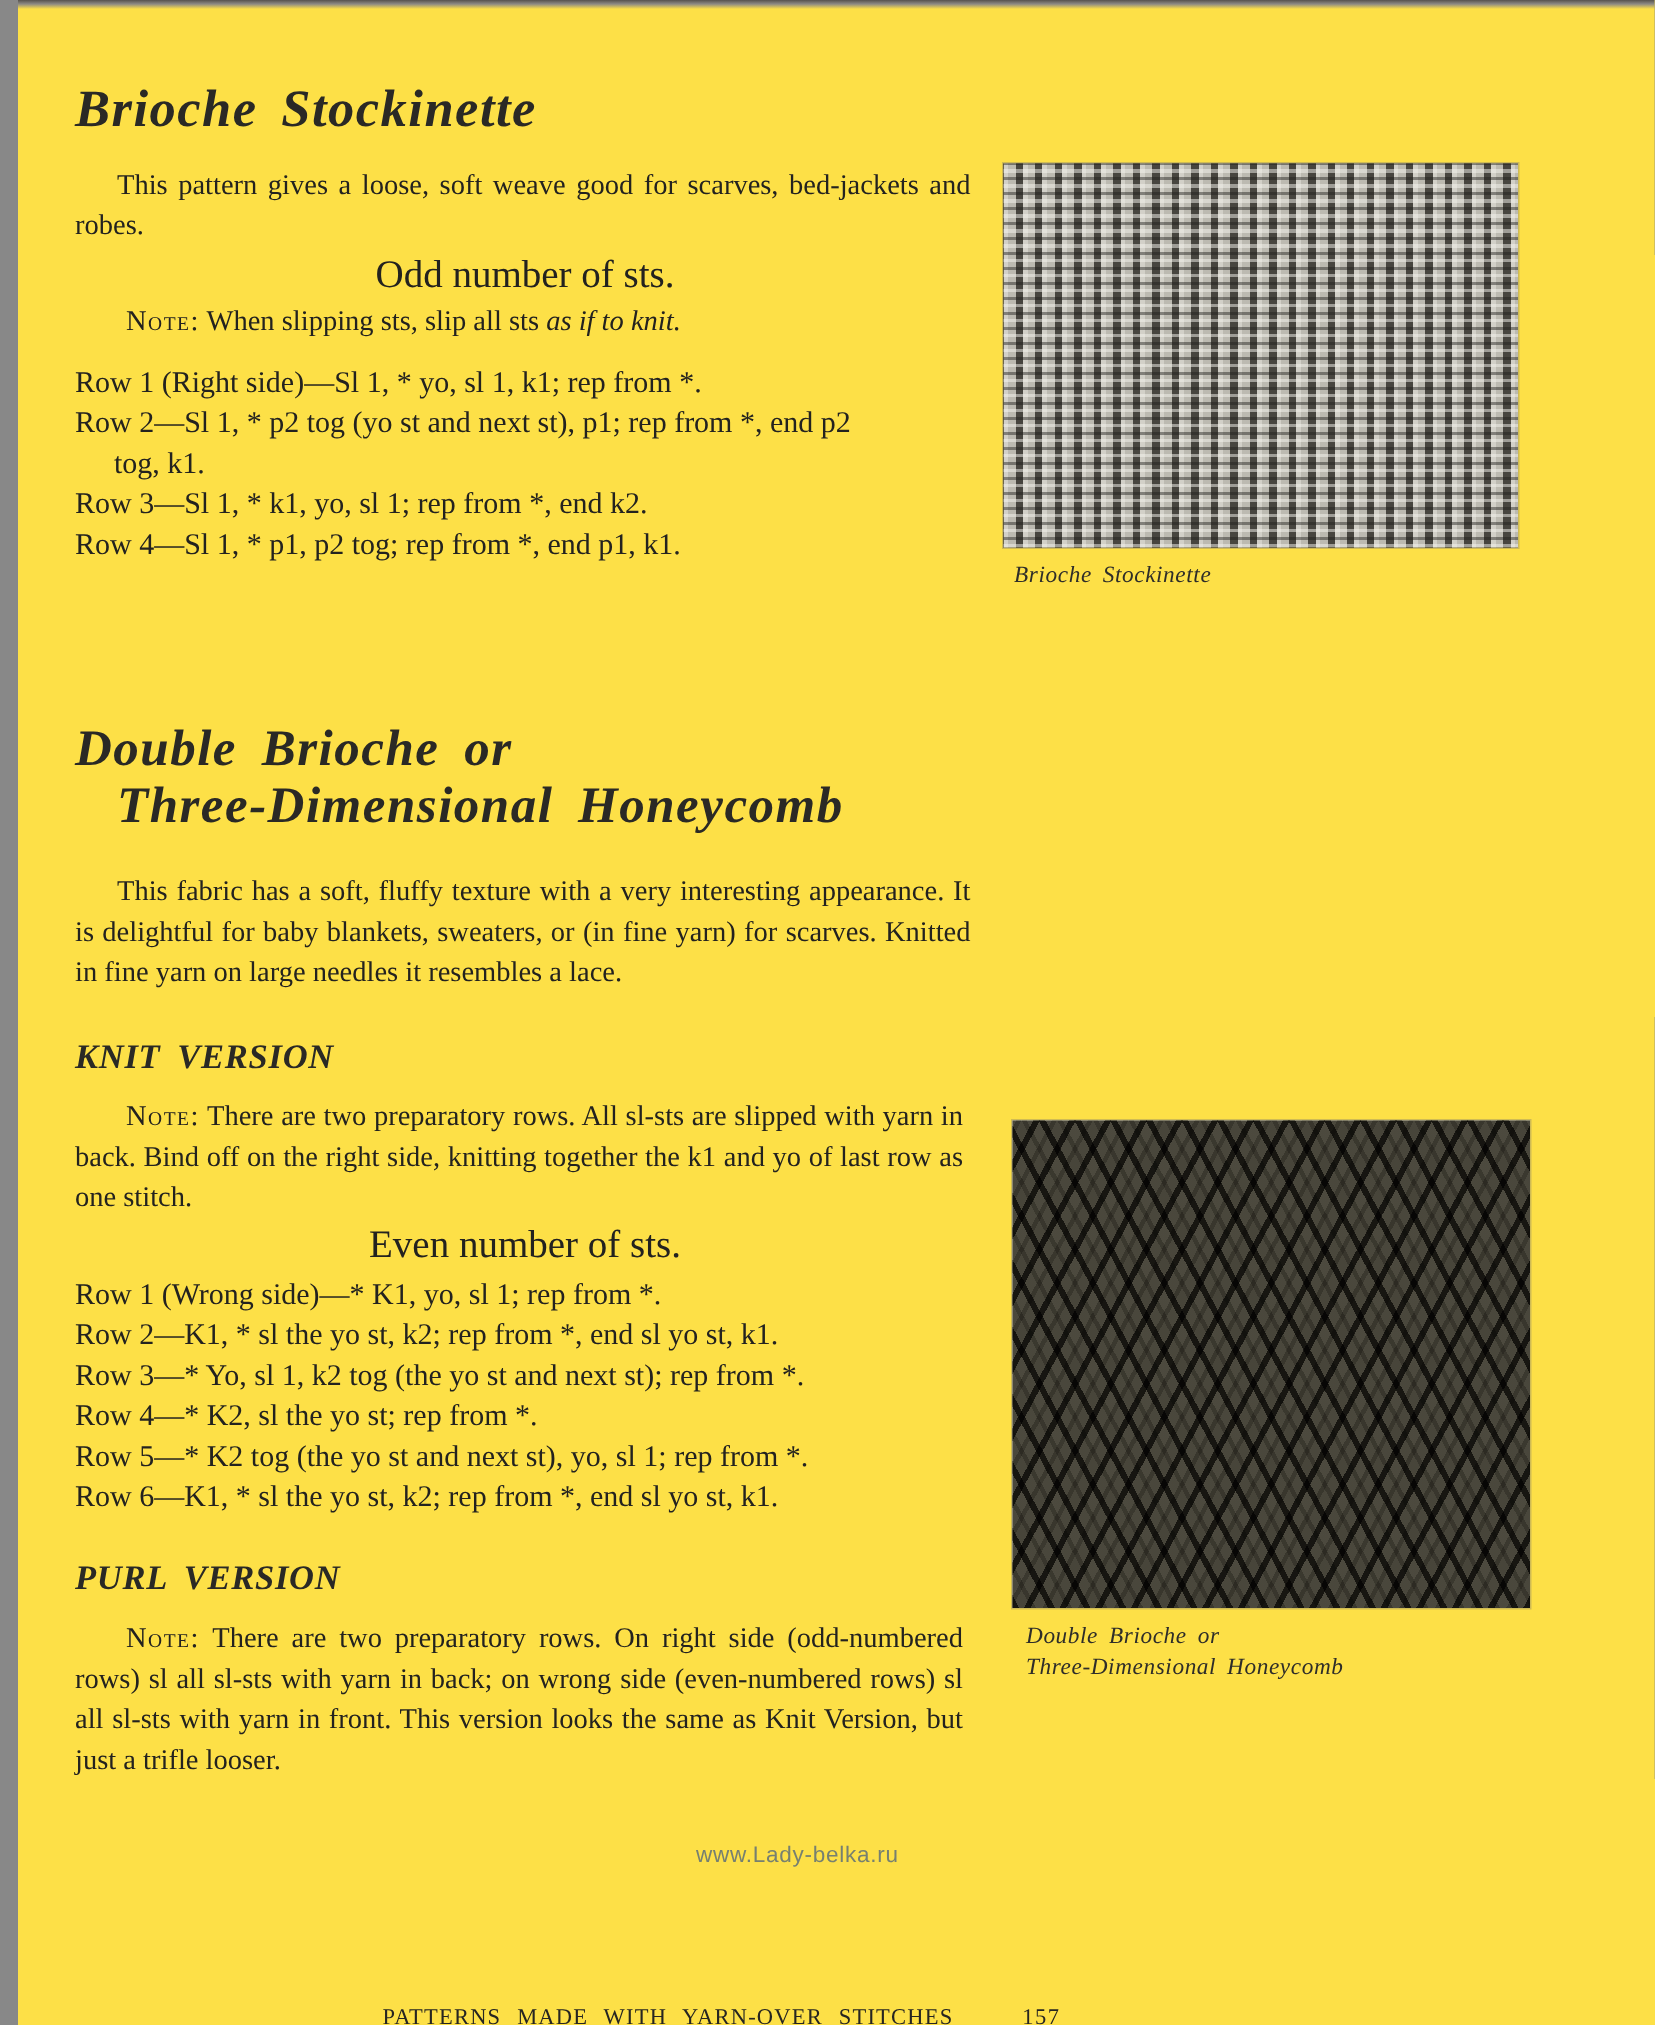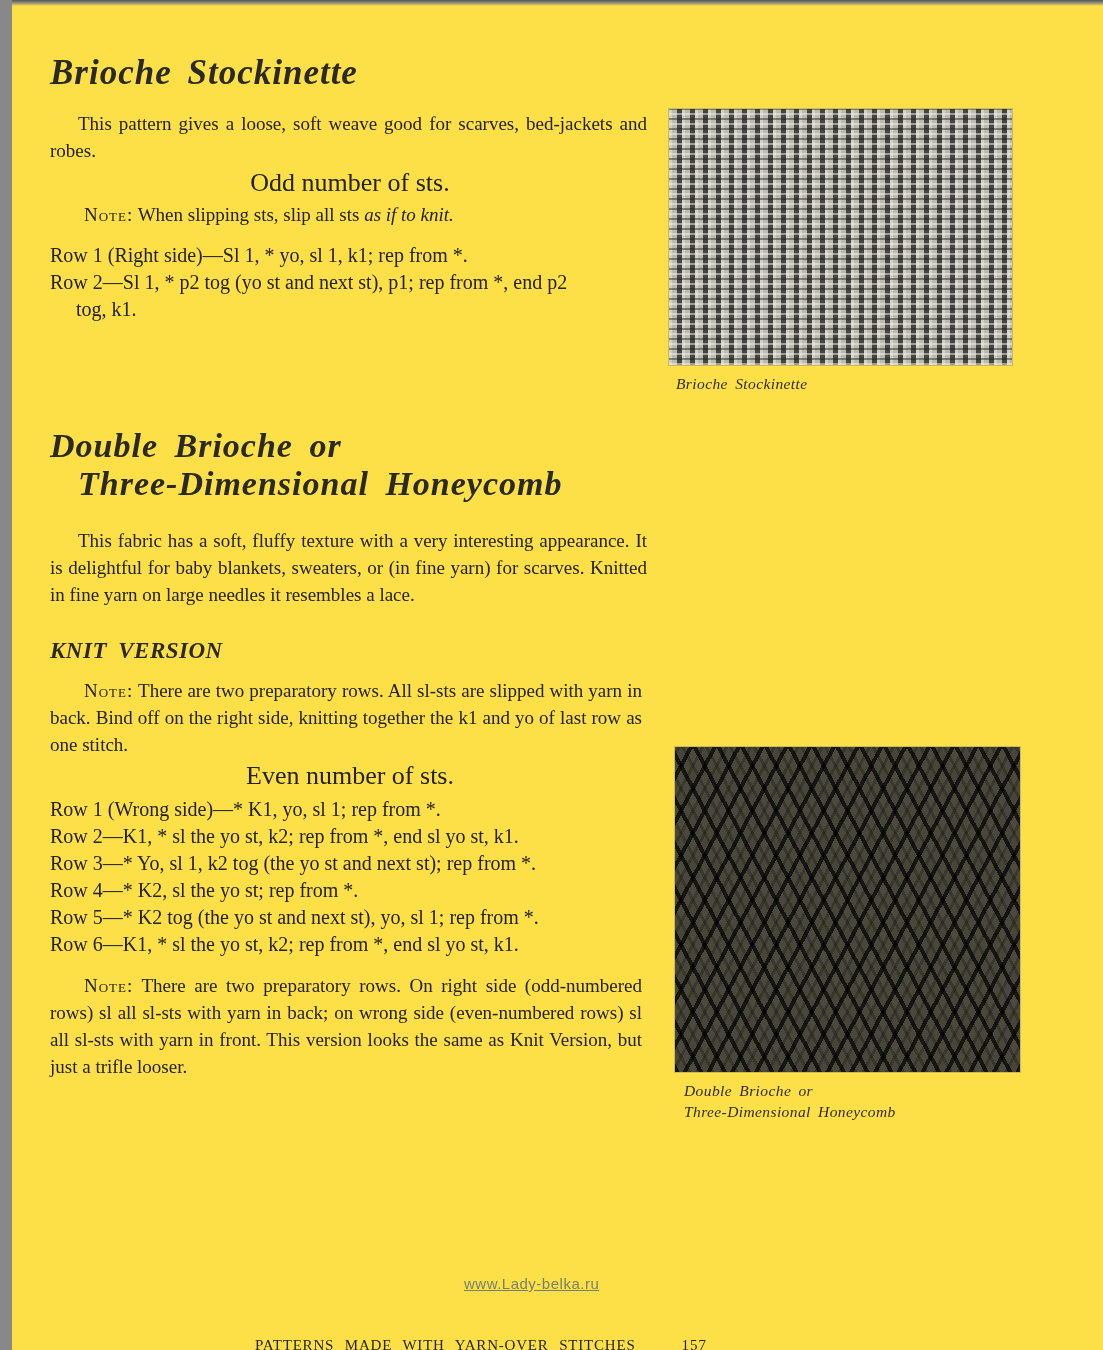--- a/index.html
+++ b/index.html
@@ -125,6 +125,7 @@
     <div class="rows">
       <div class="rowline">Row 1 (Right side)—Sl 1, * yo, sl 1, k1; rep from *.</div>
       <div class="rowline">Row 2—Sl 1, * p2 tog (yo st and next st), p1; rep from *, end p2 tog, k1.</div>
+      <div class="rowline">Row 3—Sl 1, * k1, yo, sl 1; rep from *, end k2.</div>
     </div>
 
 

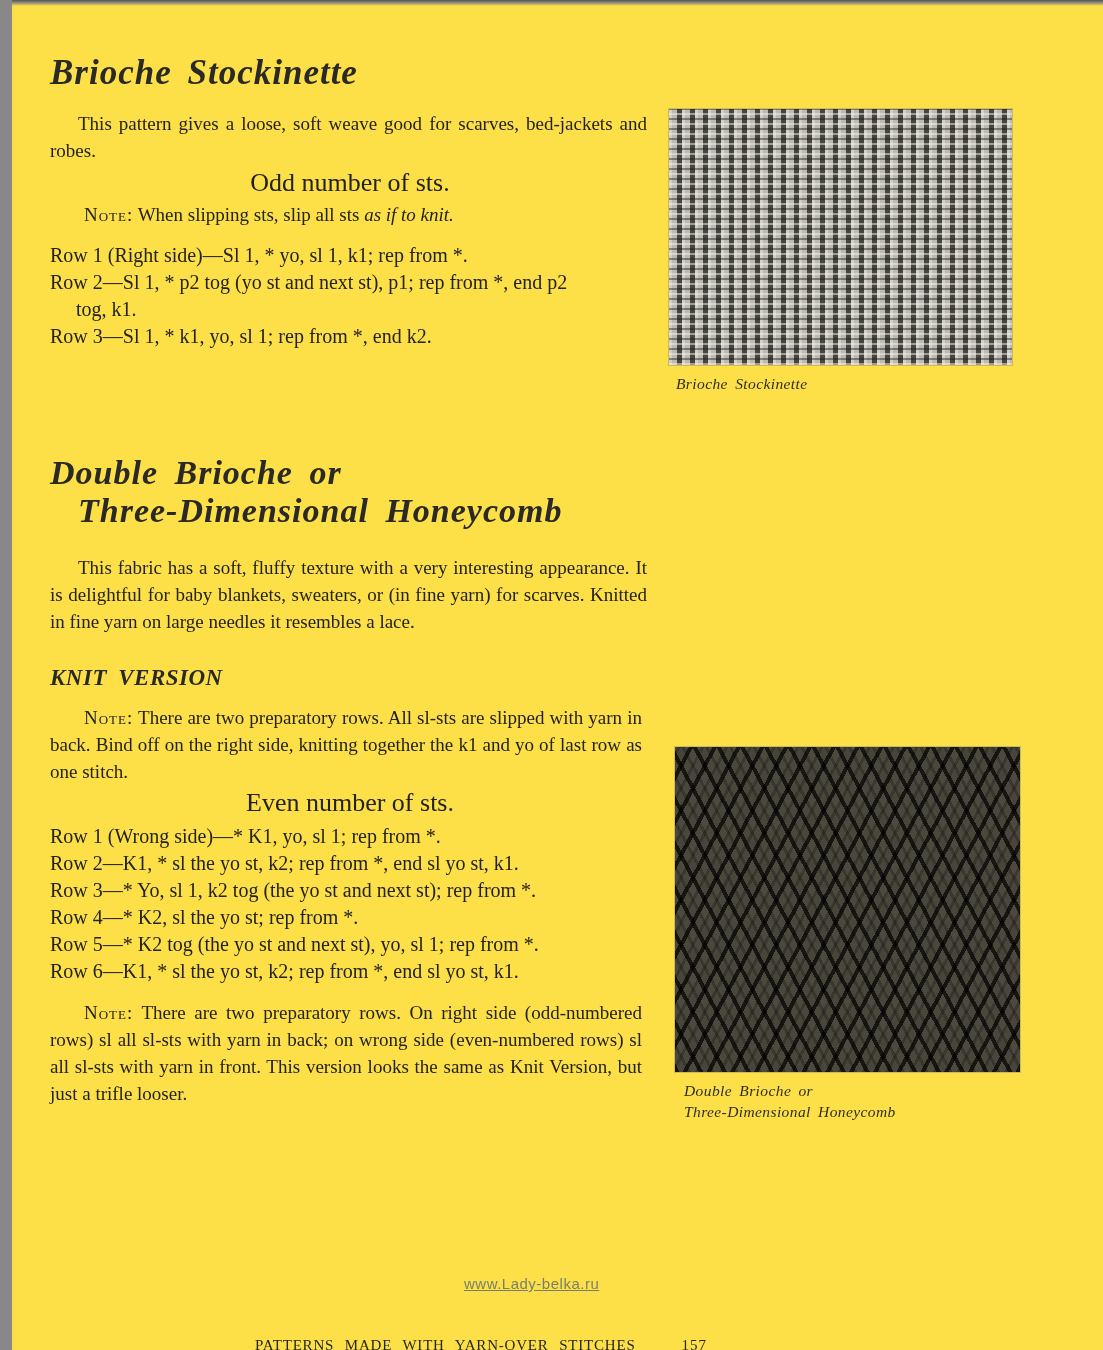--- a/index.html
+++ b/index.html
@@ -126,6 +126,7 @@
       <div class="rowline">Row 1 (Right side)—Sl 1, * yo, sl 1, k1; rep from *.</div>
       <div class="rowline">Row 2—Sl 1, * p2 tog (yo st and next st), p1; rep from *, end p2 tog, k1.</div>
       <div class="rowline">Row 3—Sl 1, * k1, yo, sl 1; rep from *, end k2.</div>
+      <div class="rowline">Row 4—Sl 1, * p1, p2 tog; rep from *, end p1, k1.</div>
     </div>
 
 

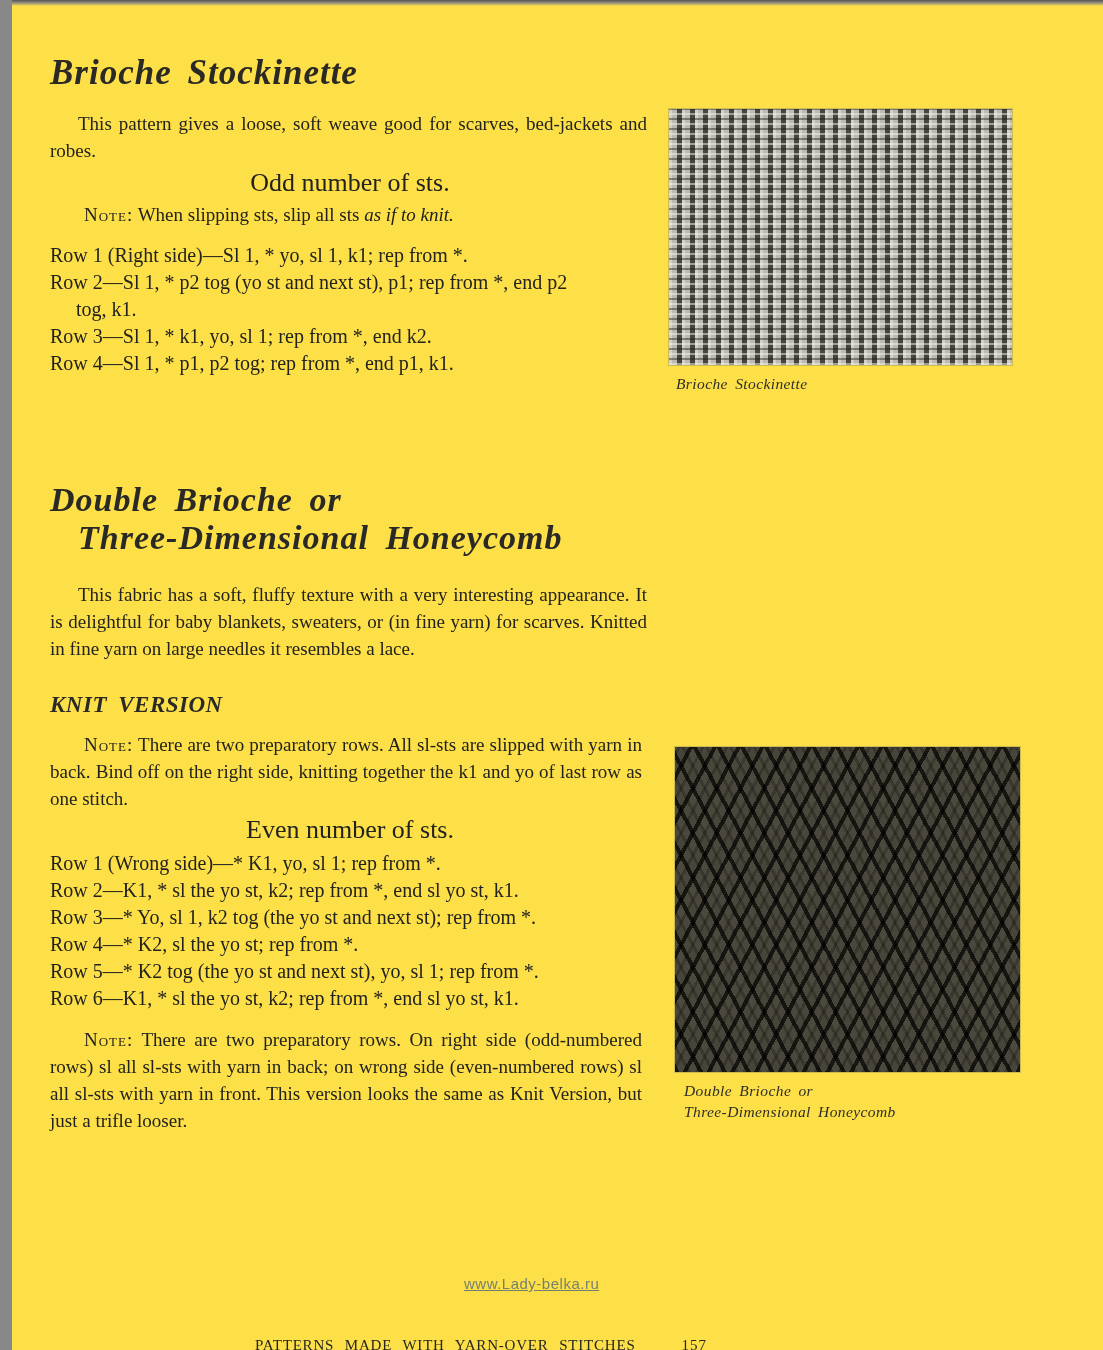--- a/index.html
+++ b/index.html
@@ -153,6 +153,7 @@
     </div>
 
 
+    <div class="subhead" style="margin-top:26px;">PURL VERSION</div>
 
     <div class="note" style="margin-top:14px;"><span class="nlabel">Note:</span><span> There are two preparatory rows. On right side (odd-numbered rows) sl all sl-sts with yarn in back; on wrong side (even-numbered rows) sl all sl-sts with yarn in front. This version looks the same as Knit Version, but just a trifle looser.</span></div>
 

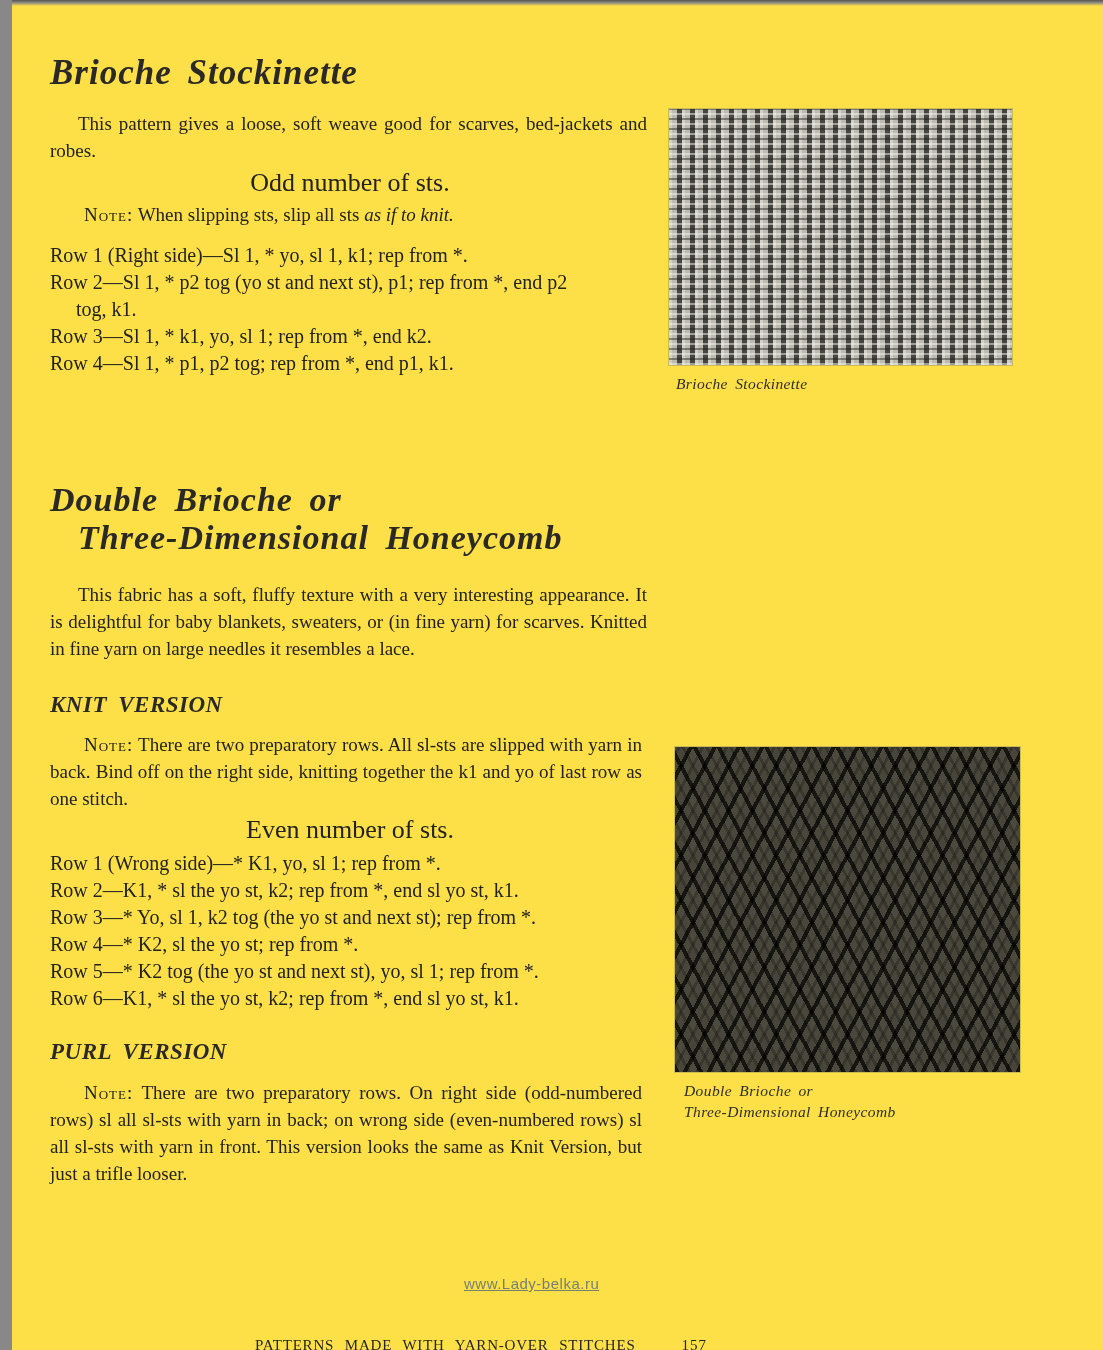--- a/index.html
+++ b/index.html
@@ -92,11 +92,10 @@
   #caption1{left:664px;top:373px;}
   #caption2{left:672px;top:1080px;}
   #watermark{
-    position:absolute;left:452px;top:1275px;
+    position:absolute;left:452px;top:1228px;
     font-family:"Liberation Sans","DejaVu Sans",sans-serif;
     font-size:15px;letter-spacing:0.5px;
     color:#778070;
-    text-decoration:underline;
   }
   #footer{
     position:absolute;left:243px;top:1337px;

